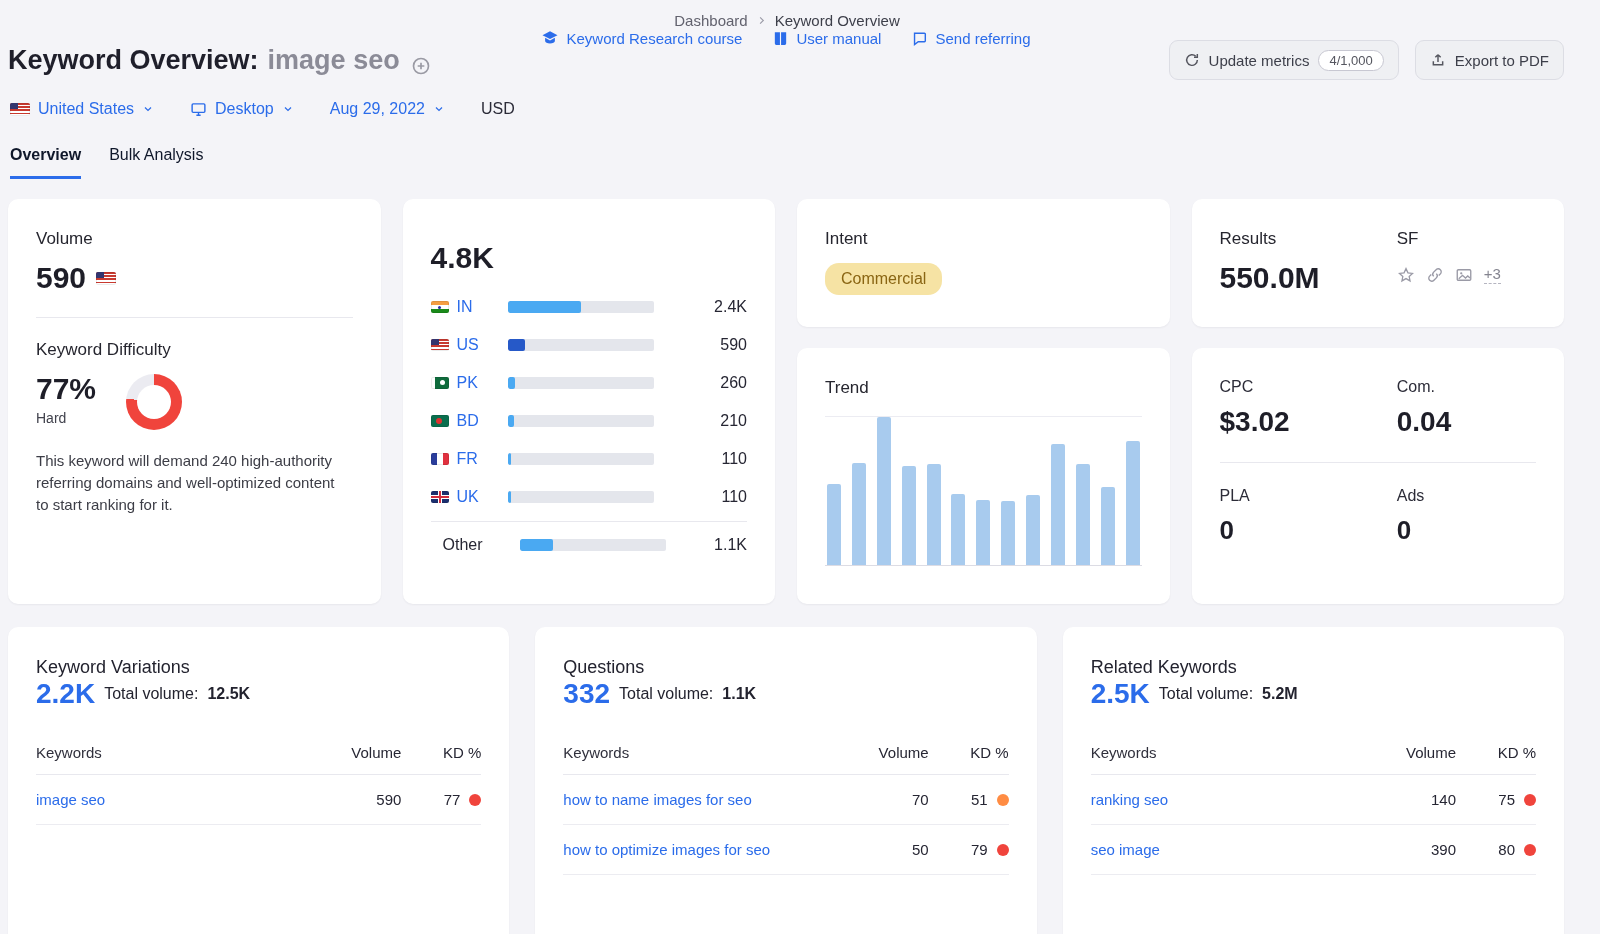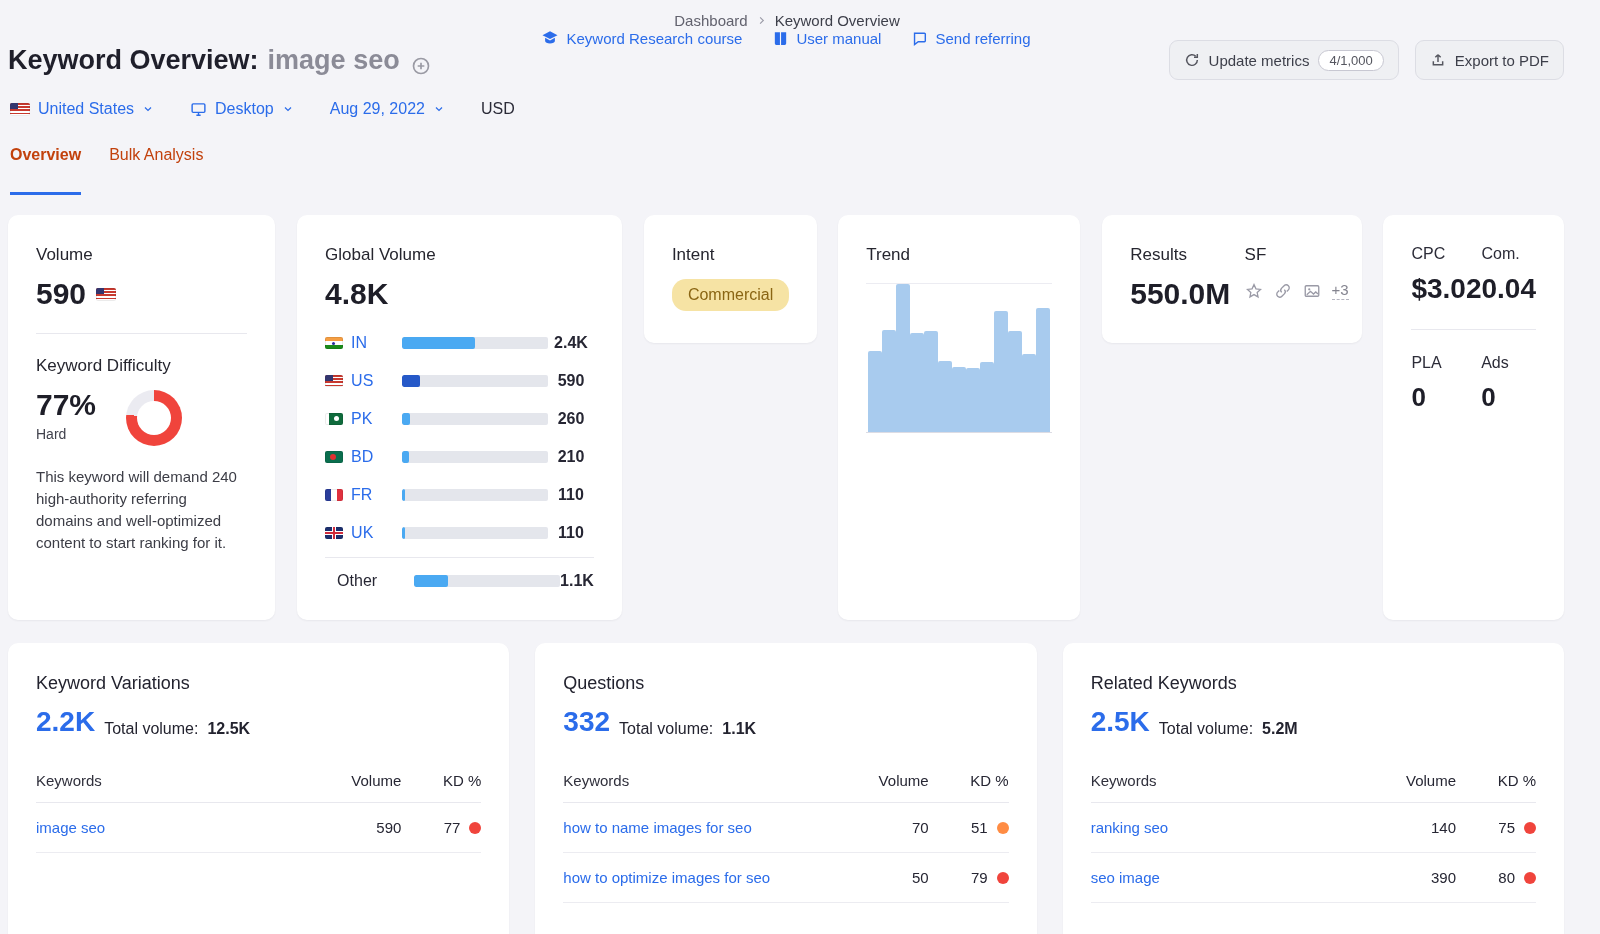--- a/index.html
+++ b/index.html
@@ -44,7 +44,7 @@
 
   
   .tabs{display:flex;gap:28px;margin-top:24px;padding-left:2px;}
-  .tab{font-size:16px;padding-bottom:28px;cursor:pointer;color:#c2410c;}
+  .tab{font-size:16px;padding-bottom:12px;cursor:pointer;color:#0f172a;}
   .tab.active{font-weight:bold;border-bottom:3px solid var(--blue);}
 
   

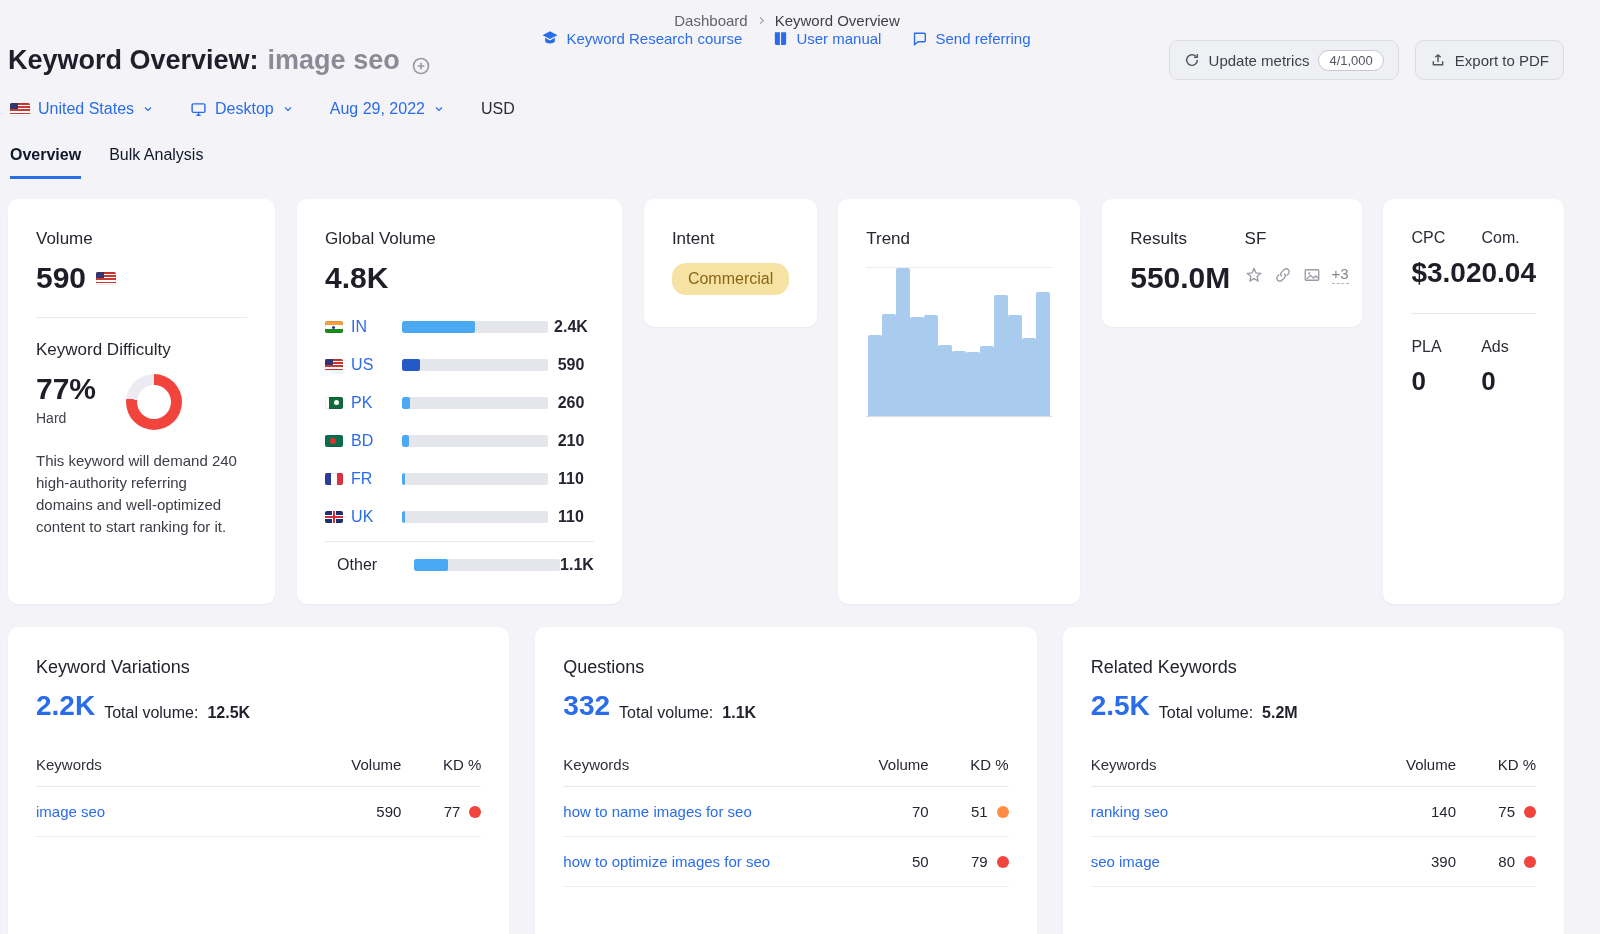--- a/index.html
+++ b/index.html
@@ -261,7 +261,6 @@
     </div>
 
     <div class="card card-global">
-      <div class="card-title">Global Volume</div>
       <div class="big-val" style="margin-top:14px;">4.8K</div>
       <div class="gv-rows">
         <div class="gv-row">

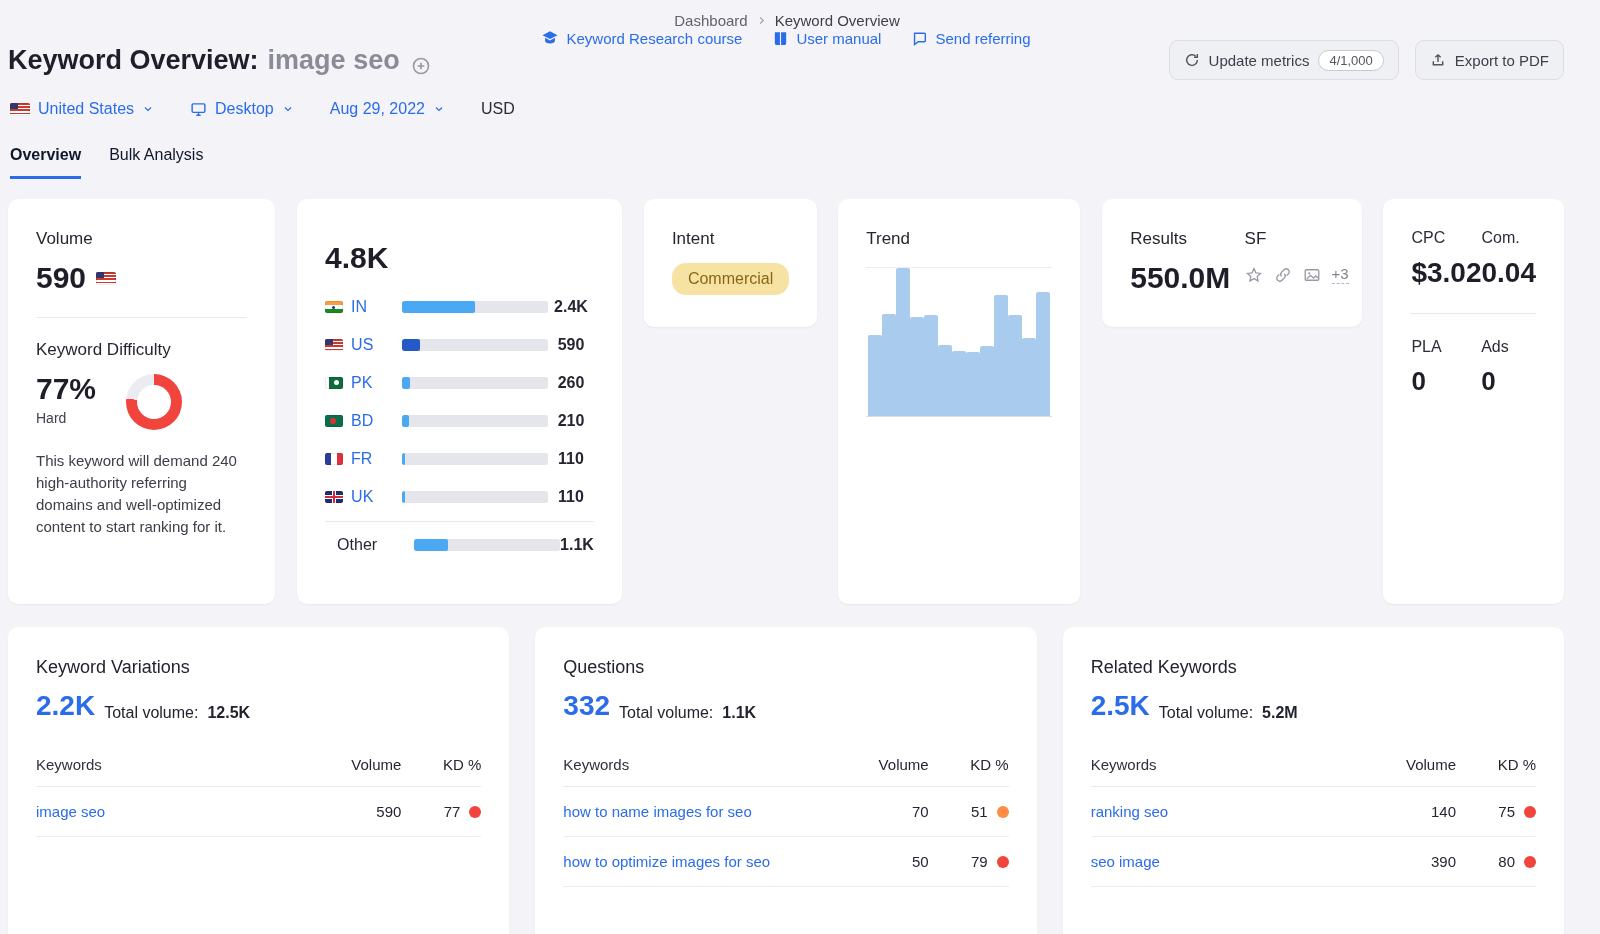--- a/index.html
+++ b/index.html
@@ -50,7 +50,7 @@
   
   .grid-top{display:grid;grid-template-columns:repeat(4,1fr);gap:22px;margin-top:20px;}
   .card{background:var(--card);border-radius:10px;box-shadow:0 1px 2px rgba(35,35,47,.06);padding:30px 28px 28px;}
-  .col2{display:flex;flex-direction:row;gap:21px;}
+  .col2{display:flex;flex-direction:column;gap:21px;}
   .card-volume,.card-global{height:405px;}
   .card-intent,.card-results{height:128px;}
   .card-trend,.card-cpc{flex:1;}

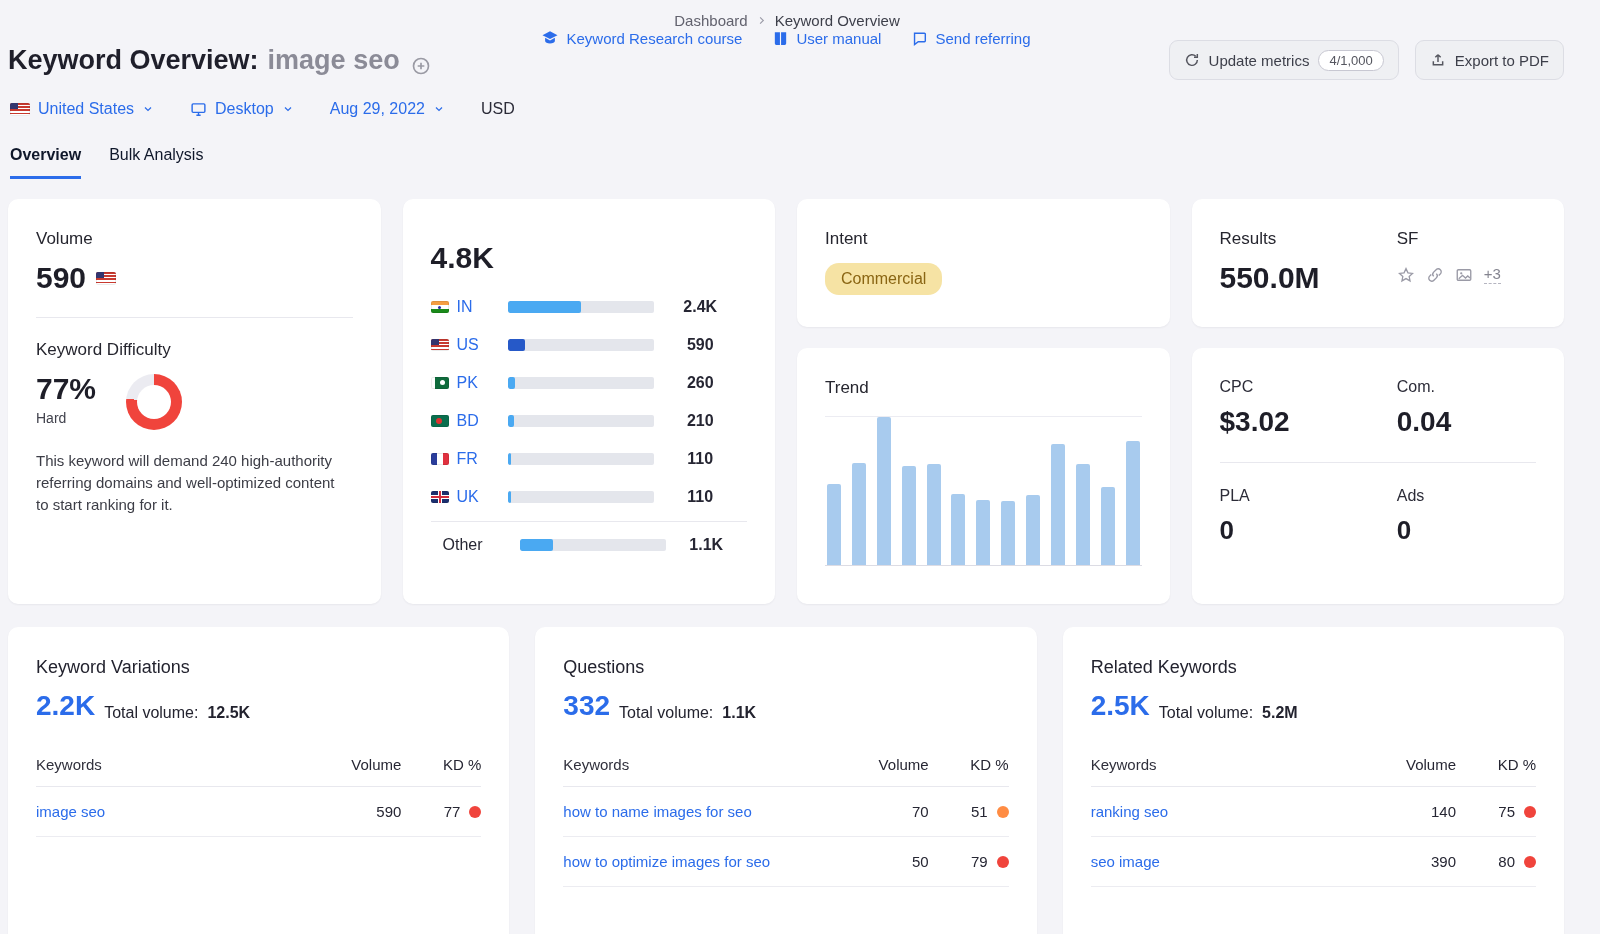--- a/index.html
+++ b/index.html
@@ -77,7 +77,7 @@
   .is-link{color:var(--blue);cursor:pointer;}
   .gv-track{width:146px;height:12px;background:#e4e6ec;border-radius:2px;overflow:hidden;flex:none;}
   .gv-fill{display:block;height:100%;border-radius:2px;background:#4aa9f2;}
-  .gv-value{flex:1;text-align:center;font-size:16px;color:#262633;font-weight:bold;}
+  .gv-value{flex:1;text-align:right;font-size:16px;color:#262633;}
 
   
   .flag{display:inline-block;width:18px;height:12px;border-radius:2px;position:relative;overflow:hidden;flex:none;box-shadow:inset 0 0 0 1px rgba(0,0,0,.08);}

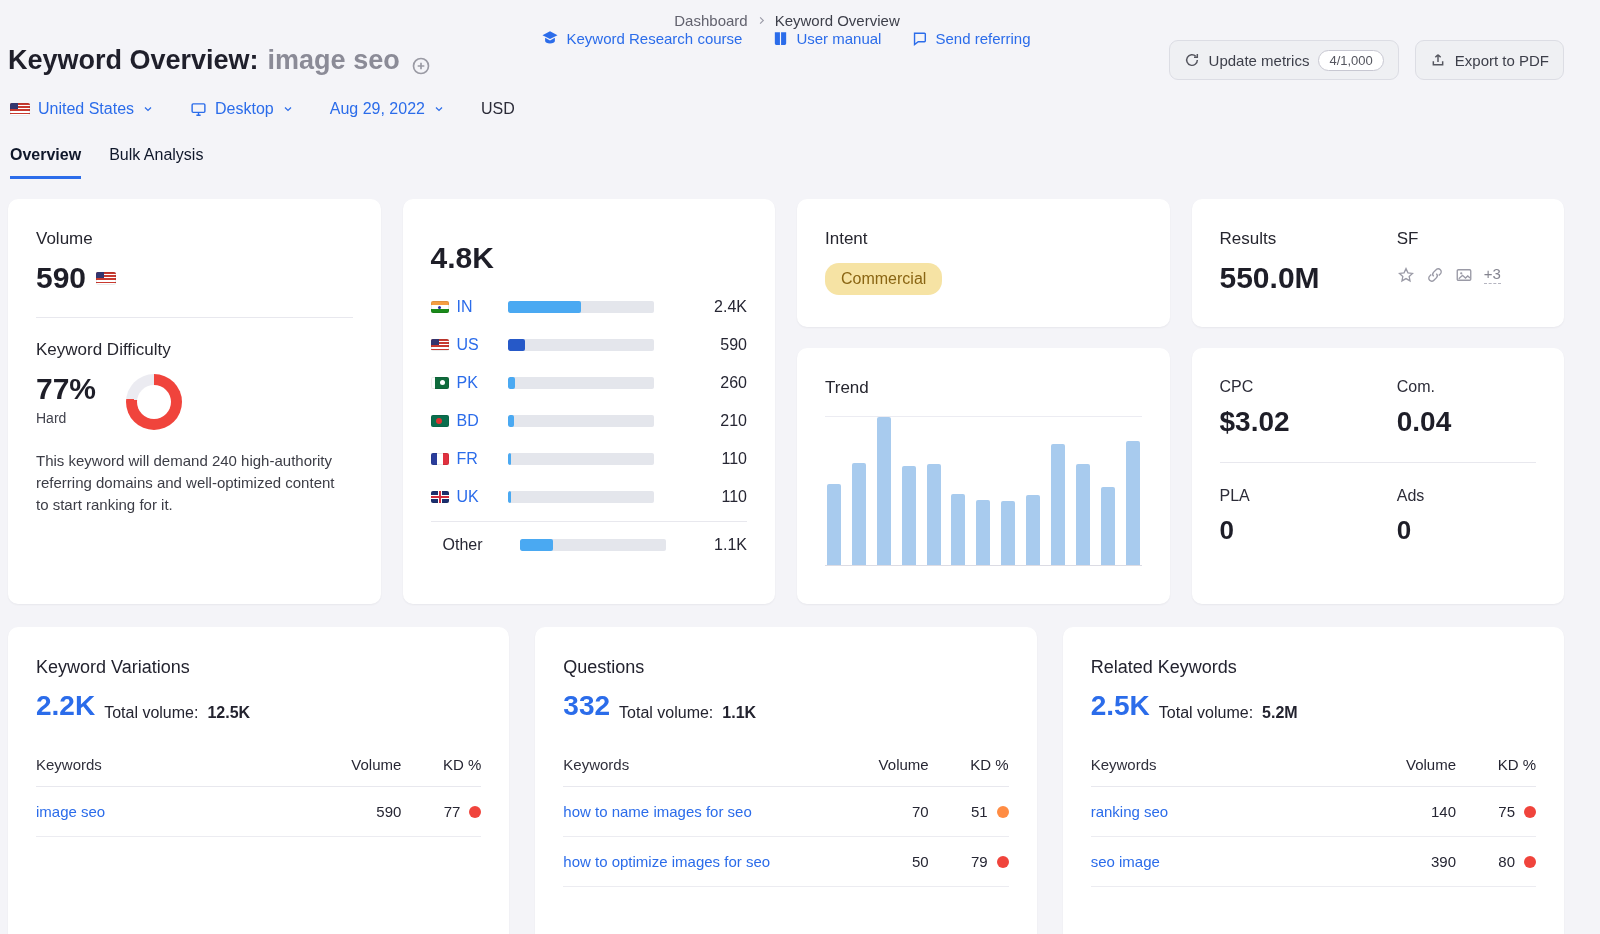--- a/index.html
+++ b/index.html
@@ -130,7 +130,7 @@
   .grid-bottom{display:grid;grid-template-columns:repeat(3,1fr);gap:26px;margin-top:23px;}
   .table-card{height:330px;overflow:hidden;}
   .tc-title{font-size:18px;color:#23232f;}
-  .tc-stats{display:flex;align-items:flex-end;gap:9px;margin-top:12px;}
+  .tc-stats{display:flex;align-items:center;gap:9px;}
   .tc-count{font-size:28px;font-weight:bold;color:var(--blue);}
   .tc-total-label{font-size:16px;color:#23232f;}
   .tc-total{font-size:16px;font-weight:bold;color:#23232f;}

